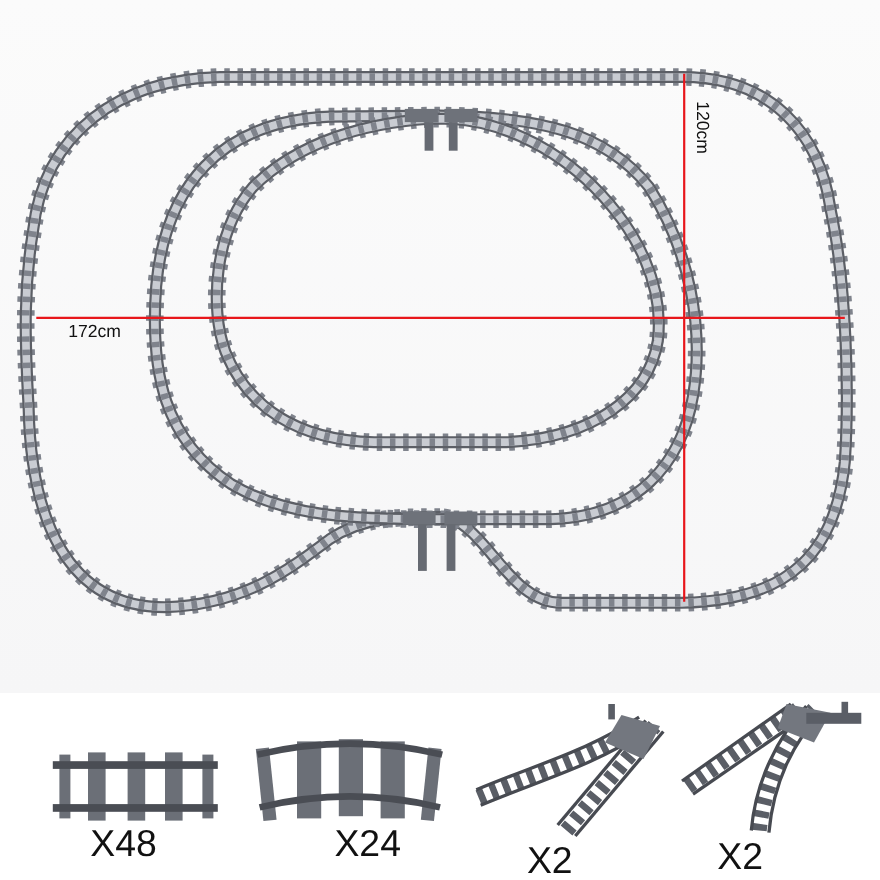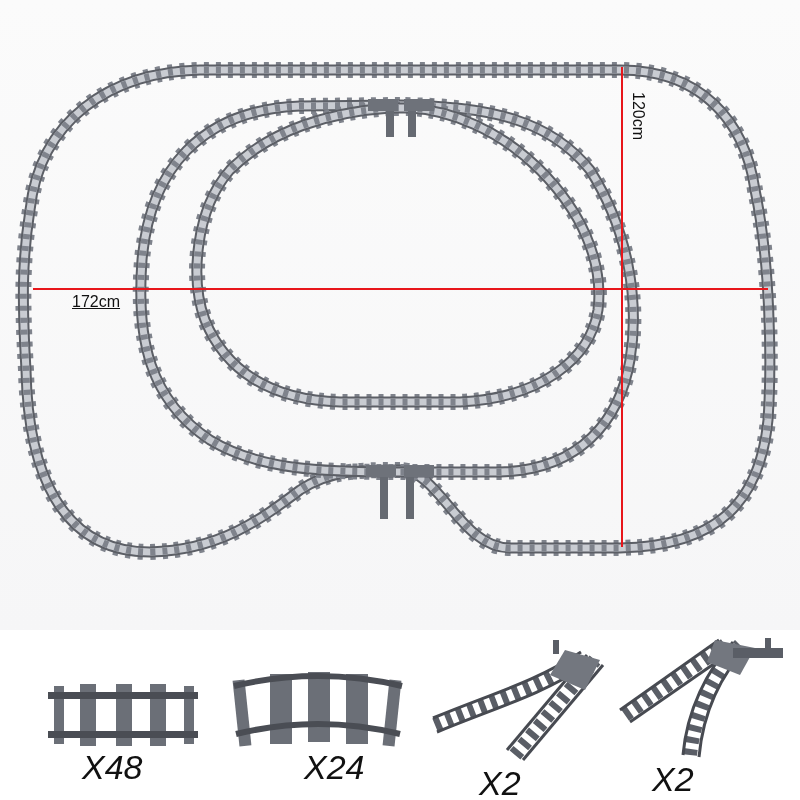--- a/index.html
+++ b/index.html
@@ -18,7 +18,7 @@
     position: absolute; color: #111; font-size: 16px; line-height: 16px;
     white-space: nowrap;
   }
-  .dim-label.h { left: 72px; top: 294px; text-decoration: underline; }
+  .dim-label.h { left: 62px; top: 294px; }
   .dim-label.v {
     left: 622px; top: 118px; transform-origin: left top;
     transform: translate(8px, -26px) rotate(90deg) translate(0, -16px);

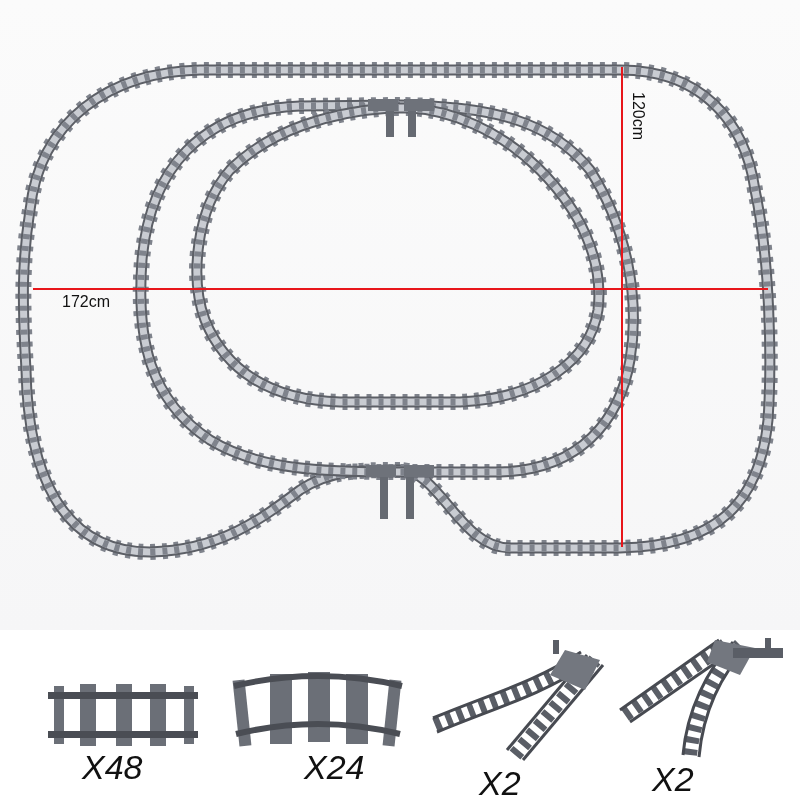--- a/index.html
+++ b/index.html
@@ -33,7 +33,6 @@
   .part-qty {
     position: absolute; font-size: 34px; color: #111; letter-spacing: 0px;
     line-height: 34px;
-    font-style: italic;
   }
 </style>
 </head>

